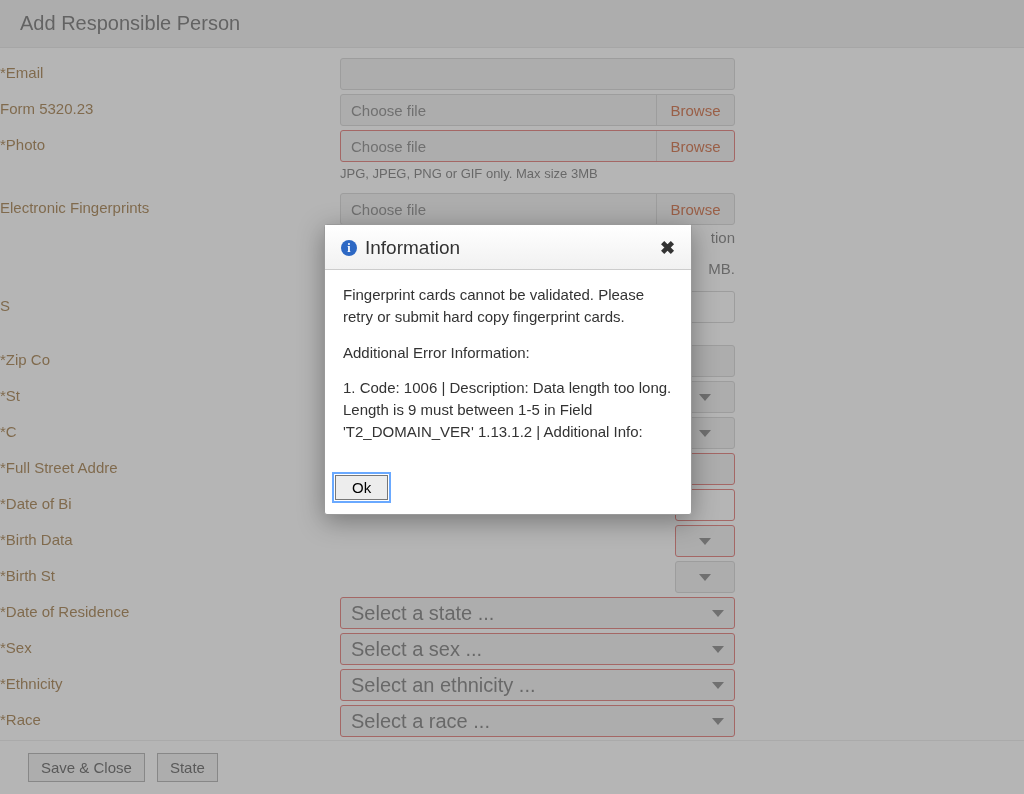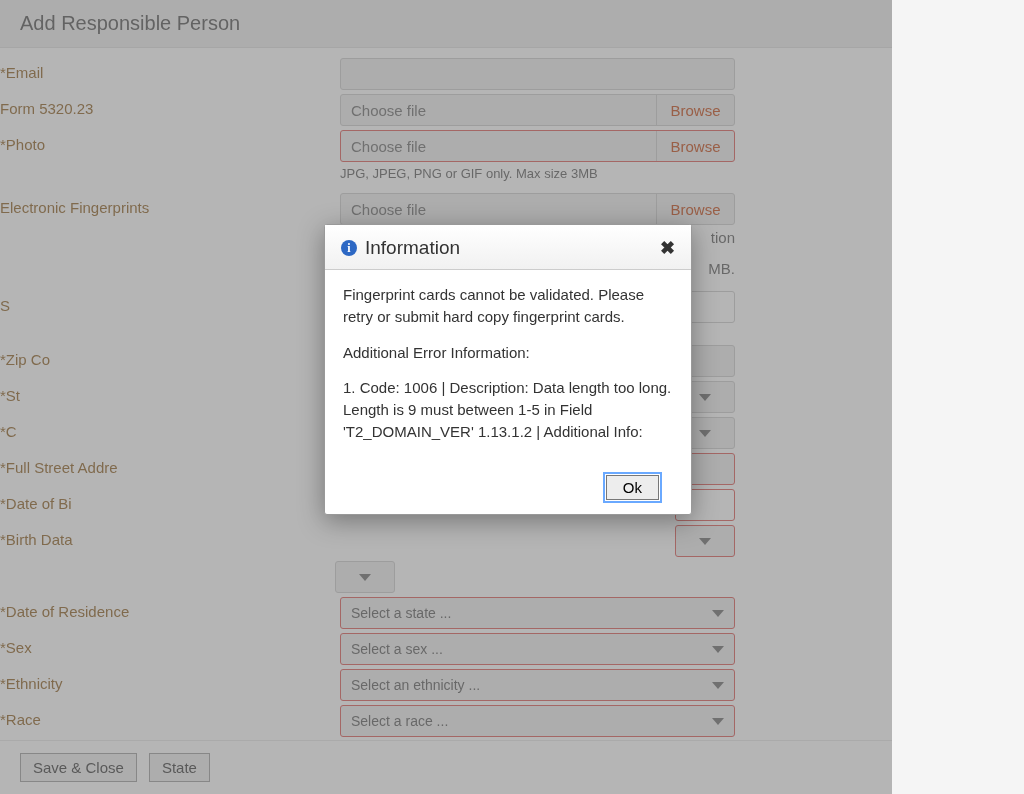--- a/index.html
+++ b/index.html
@@ -5,7 +5,7 @@
   * { box-sizing: border-box; margin: 0; padding: 0; }
   html, body { width: 1024px; height: 794px; font-family: Arial, Helvetica, sans-serif; font-size: 15px; color: #444; background: #f5f5f5; overflow: hidden; }
 
-  .page { position: relative; width: 892px; height: 794px; background: #fff; border-radius: 32px; }
+  .page { position: relative; width: 1024px; height: 794px; background: #fff; border-radius: 32px; }
 
   .header { background: #eeeeee; padding: 12px 20px; border-bottom: 1px solid #ddd; }
   .header h1 { font-weight: normal; font-size: 20px; color: #4a4a4a; }

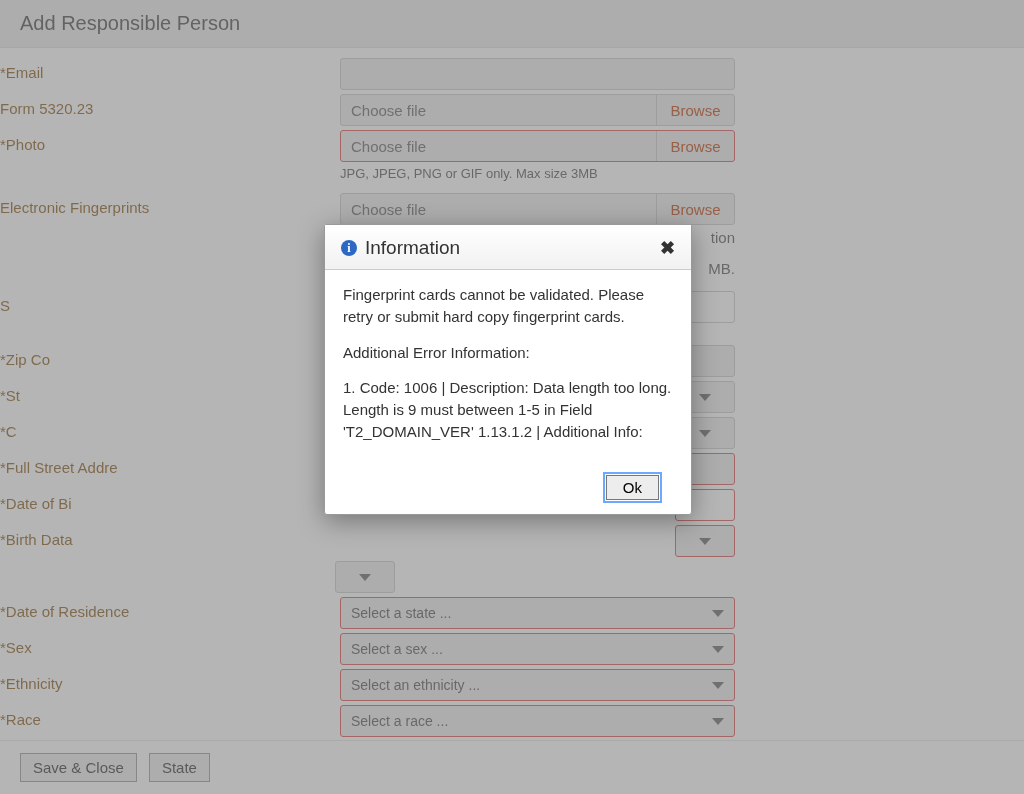--- a/index.html
+++ b/index.html
@@ -40,7 +40,7 @@
   .close-x { font-size: 18px; font-weight: bold; color: #333; cursor: pointer; }
   .modal-body { padding: 14px 18px 8px 18px; color: #333; font-size: 15px; line-height: 1.45; }
   .modal-body p { margin-bottom: 14px; }
-  .modal-footer { padding: 10px 32px 14px 10px; display: flex; justify-content: flex-end; }
+  .modal-footer { padding: 10px 32px 14px 10px; display: flex; }
   .ok-btn { background: #ededed; border: 1px solid #777; padding: 3px 16px; font-size: 15px; outline: 2px solid #6aa9ff; outline-offset: 1px; cursor: pointer; }
 </style>
 </head>

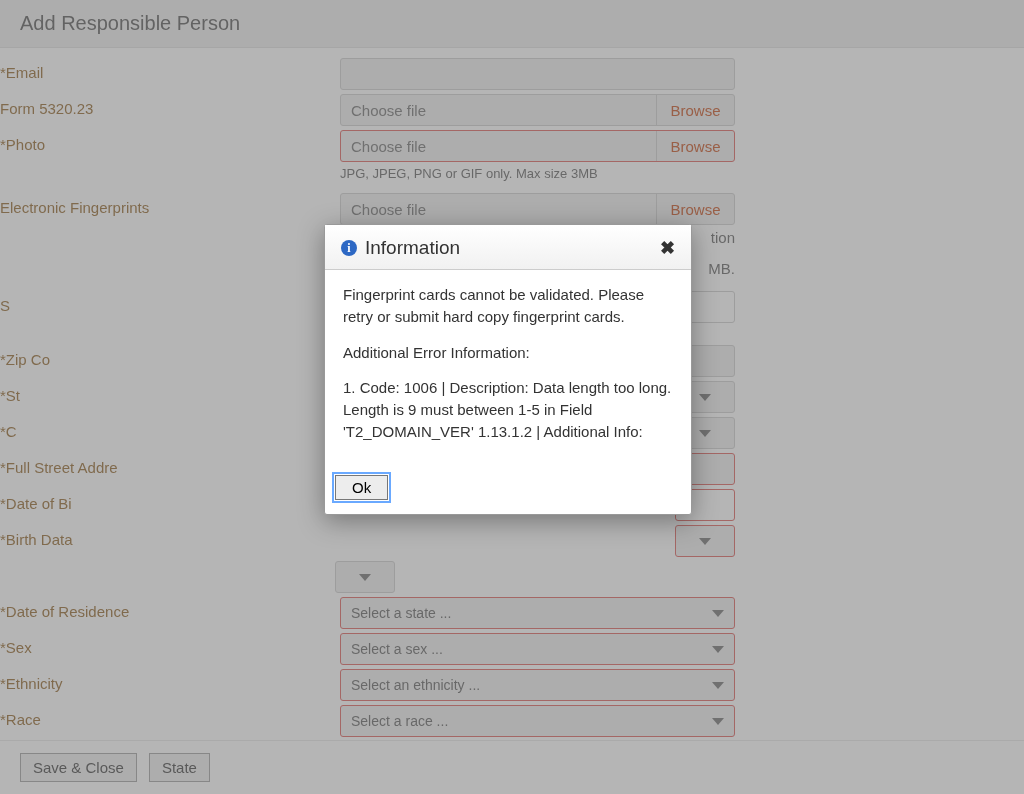--- a/index.html
+++ b/index.html
@@ -150,6 +150,7 @@
     </div>
 
     <div class="row">
+      <div class="label">*Birth St</div>
       <div class="field">
           <div class="select-input" style="width:60px; float:right; justify-content:center;">
             <span class="chevron"></span>

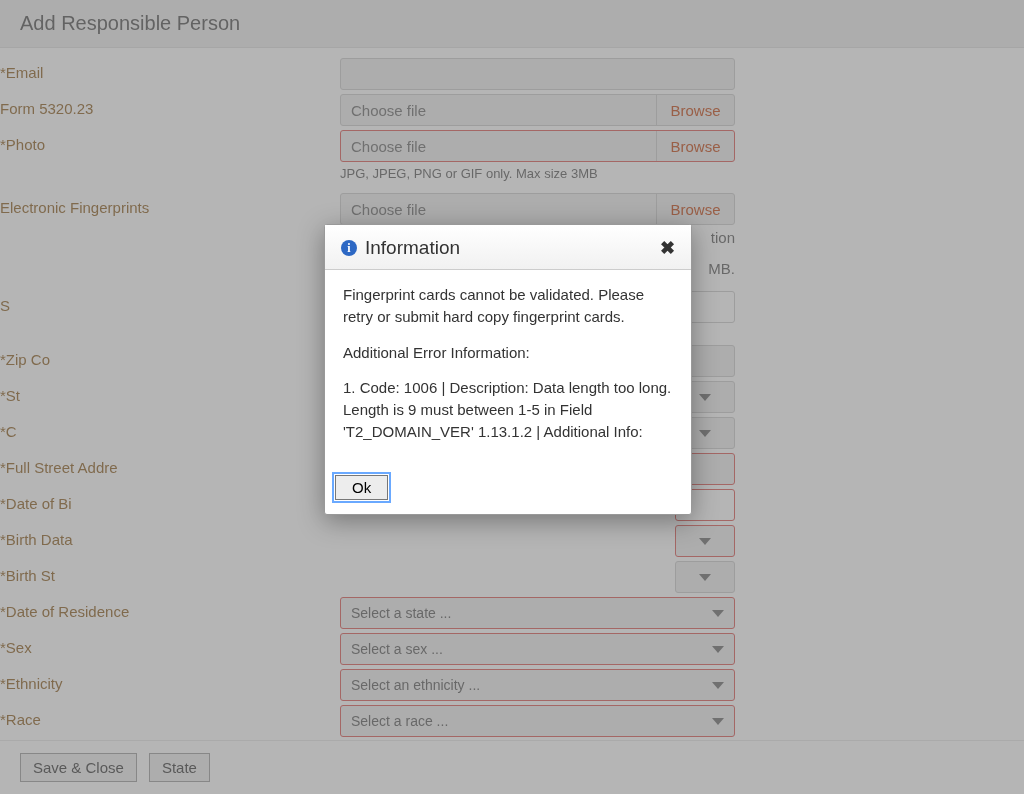--- a/index.html
+++ b/index.html
@@ -16,7 +16,7 @@
   .label { width: 340px; padding-right: 14px; padding-top: 6px; color: #8a5a1a; font-size: 15px; }
   .field { width: 395px; }
 
-  .text-input, .select-input, .file-input { width: 100%; height: 32px; background: #ededed; border: 1px solid #c9c9c9; border-radius: 3px; padding: 0 10px; font-size: 14px; color: #555; display: flex; align-items: center; }
+  .text-input, .select-input, .file-input { width: 100%; height: 32px; background: #ededed; border: 1px solid #c9c9c9; border-radius: 3px; padding: 0 10px; font-size: 20px; color: #555; display: flex; align-items: center; }
   .select-input { justify-content: space-between; }
   .select-input.error, .text-input.error, .file-wrap.error { border: 1px solid #d9534f; border-radius: 3px; }
   .file-wrap { display: flex; width: 100%; height: 32px; background: #ededed; border: 1px solid #c9c9c9; border-radius: 3px; overflow: hidden; }

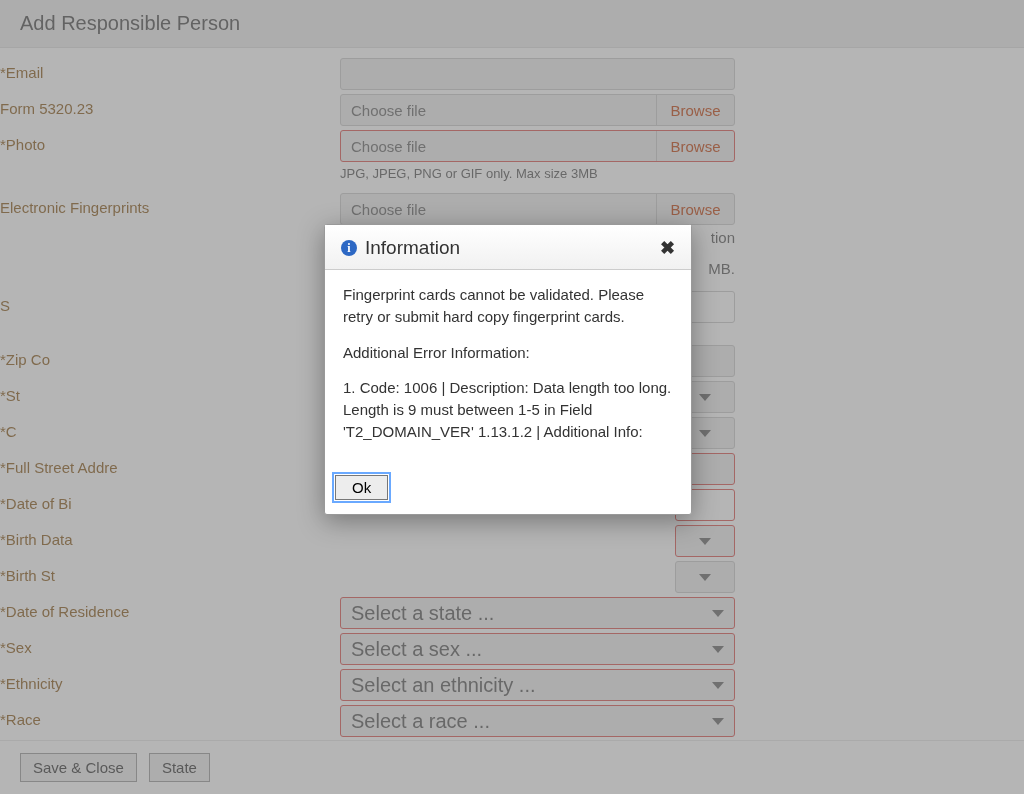--- a/index.html
+++ b/index.html
@@ -27,7 +27,7 @@
 
   .chevron { width: 0; height: 0; border-left: 6px solid transparent; border-right: 6px solid transparent; border-top: 7px solid #666; }
 
-  .footer { position: absolute; left: 0; right: 0; bottom: 0; padding: 12px 20px; display: flex; gap: 12px; background: #fff; border-top: 1px solid #e6e6e6; }
+  .footer { position: absolute; left: 0; right: 0; bottom: 0; padding: 12px 28px; display: flex; gap: 12px; background: #fff; border-top: 1px solid #e6e6e6; }
   .btn { background: #eeeeee; border: 1px solid #9a9a9a; padding: 5px 12px; font-size: 15px; color: #333; cursor: pointer; }
 
   

